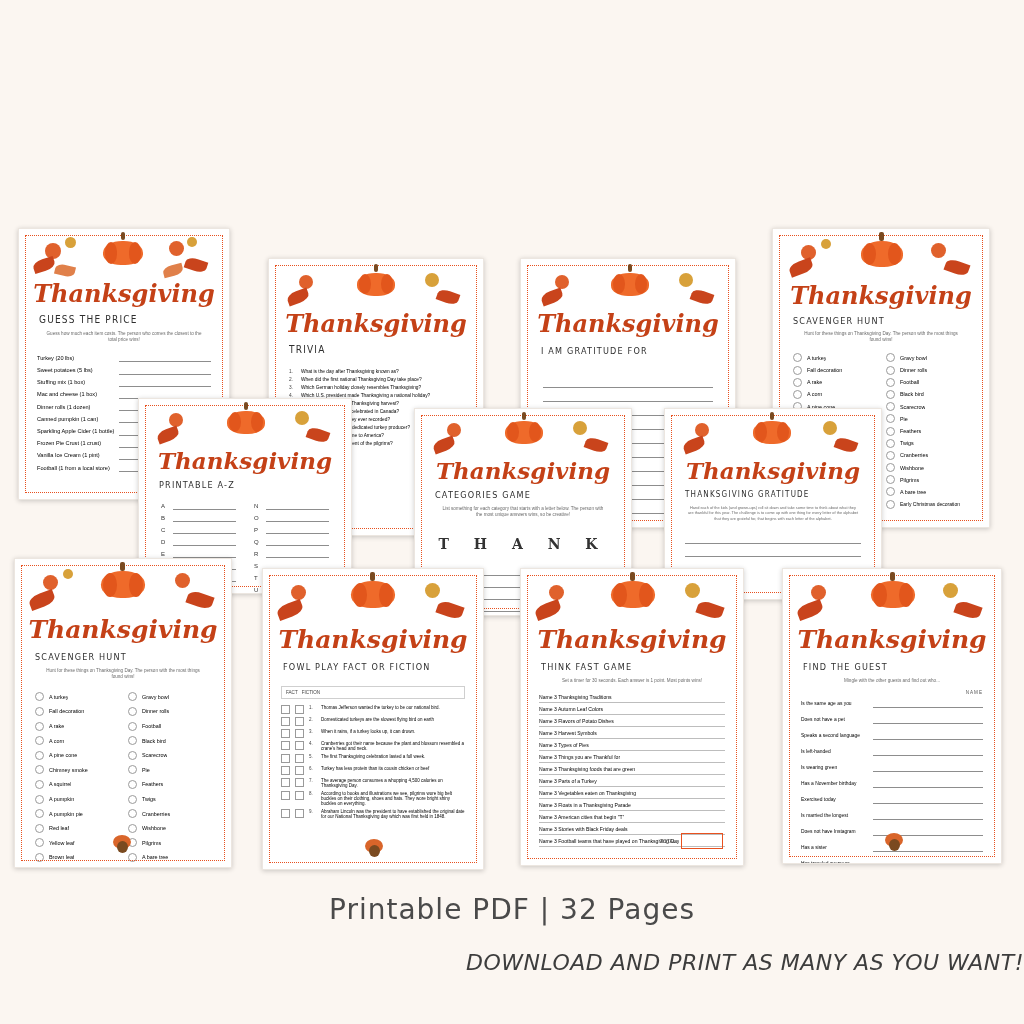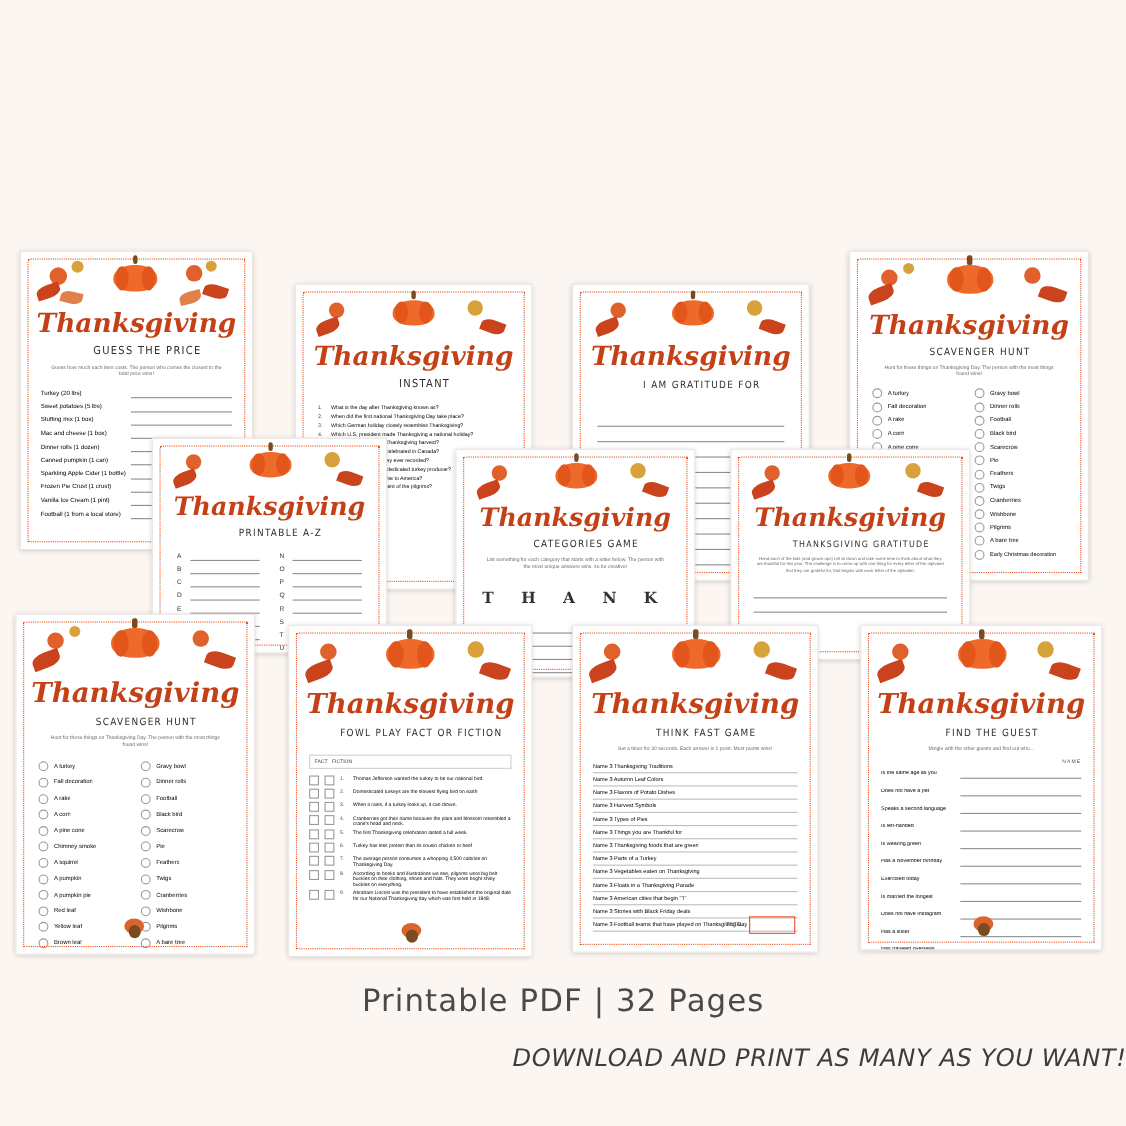--- a/index.html
+++ b/index.html
@@ -70,7 +70,7 @@
     white-space:nowrap;
   }
   .sheet .subtitle{
-    text-align:center;color:#2e2e2e;
+    color:#2e2e2e;
     font-family:"DejaVu Sans Condensed","Liberation Sans",sans-serif;
     letter-spacing:1.2px;
     margin-left:20px;

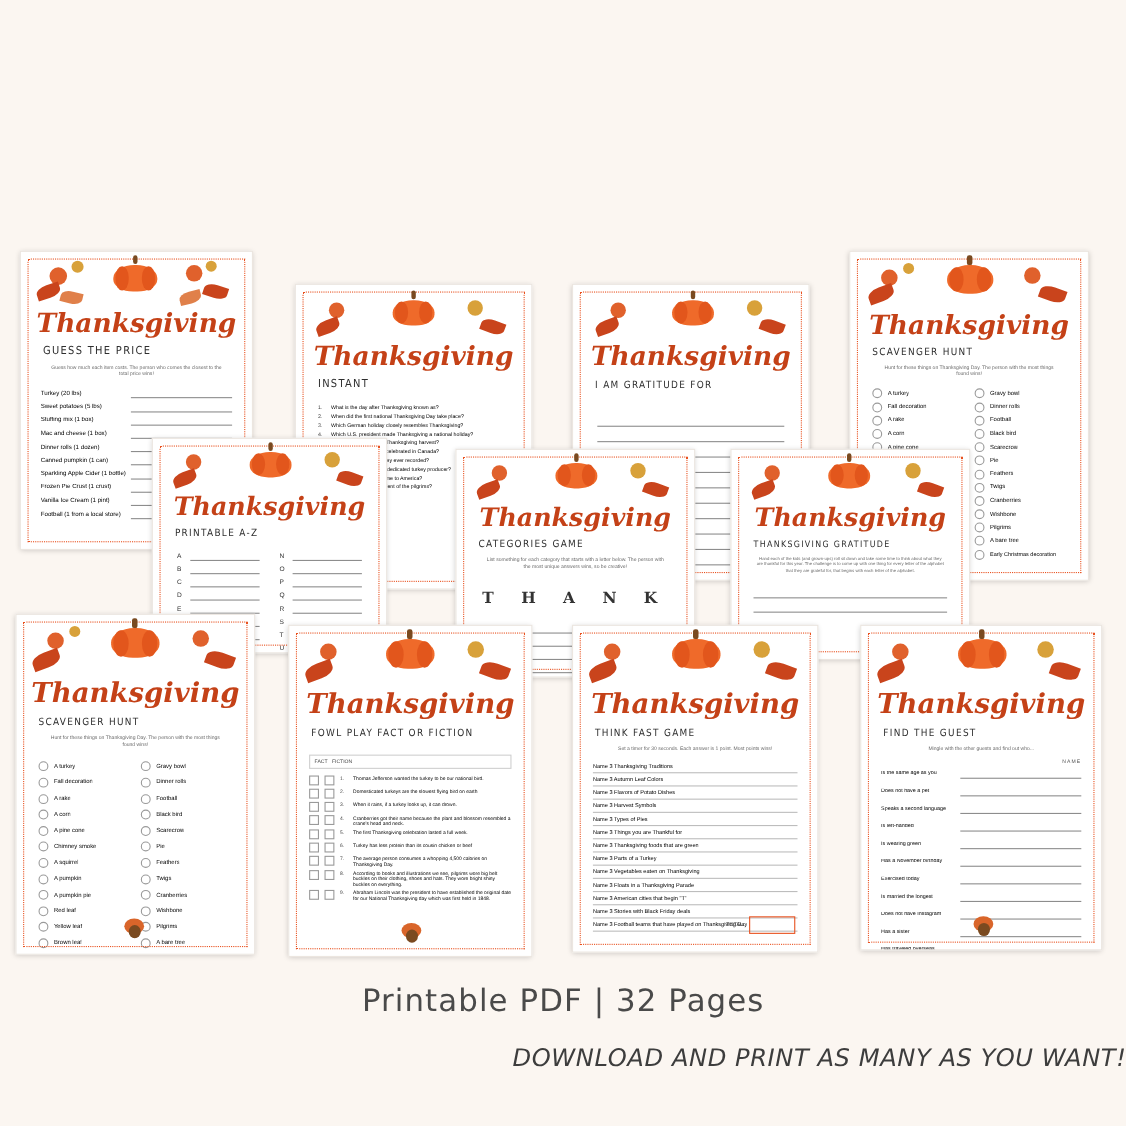--- a/index.html
+++ b/index.html
@@ -209,7 +209,7 @@
       <div class="leaf" style="left:168px;top:32px;width:22px;height:12px;background:#c9441c;transform:rotate(20deg);"></div>
     </div>
     <div class="script" style="margin-top:50px;font-size:24px;">Thanksgiving</div>
-    <div class="subtitle" style="margin-top:6px;font-size:10px;">INSTANT</div>
+    <div class="subtitle" style="margin-top:6px;font-size:10px;">TRIVIA</div>
     <div style="margin:14px 20px 0;">
       <div class="numline" style="font-size:4.8px;">
           <span class="n">1.</span>

